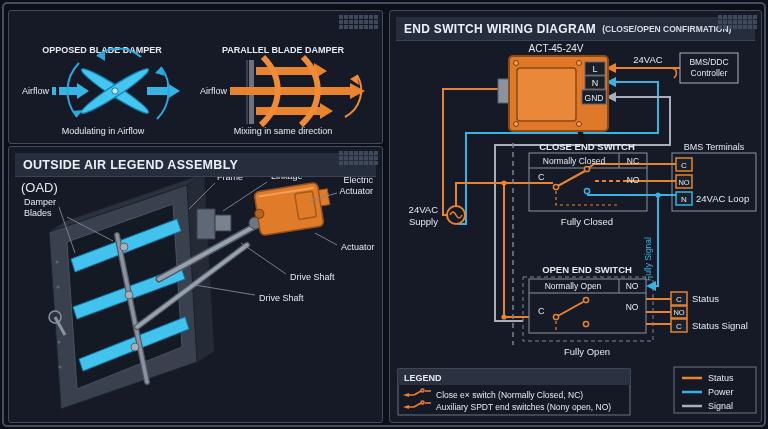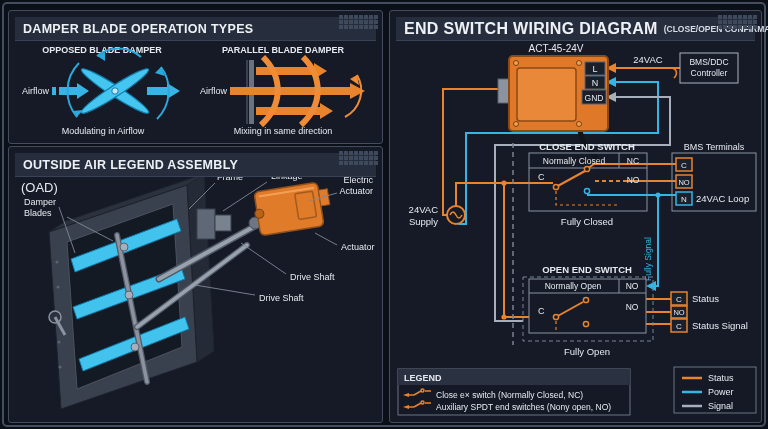--- a/index.html
+++ b/index.html
@@ -26,9 +26,6 @@
 <div class="frame"></div>
 
 <div class="panel" id="panel-blades">
-  <div class="hdr">
-    <span class="t">DAMPER BLADE OPERATION TYPES</span>
-  </div>
   <div class="pixel-grid">
       <span></span>
       <span></span>

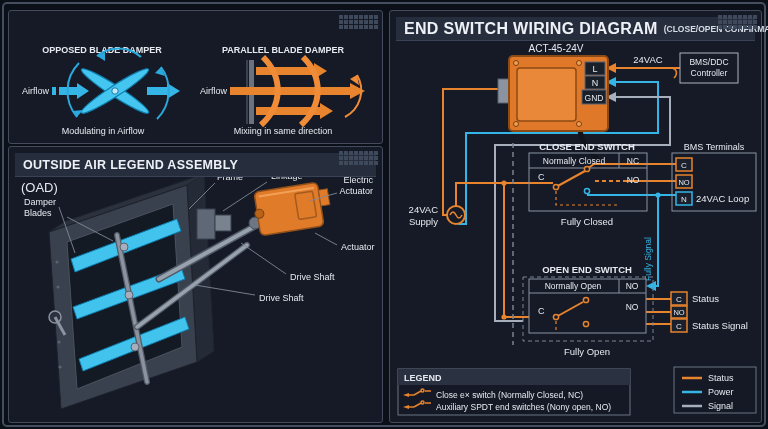--- a/index.html
+++ b/index.html
@@ -199,7 +199,7 @@
 
 <div class="panel" id="panel-wiring">
   <div class="hdr">
-    <span class="t" style="font-size:16px">END SWITCH WIRING DIAGRAM</span>
+    <span class="t" style="font-size:12px">END SWITCH WIRING DIAGRAM</span>
     <span class="t2">(CLOSE/OPEN CONFIRMATION)</span>
   </div>
   <div class="pixel-grid">

